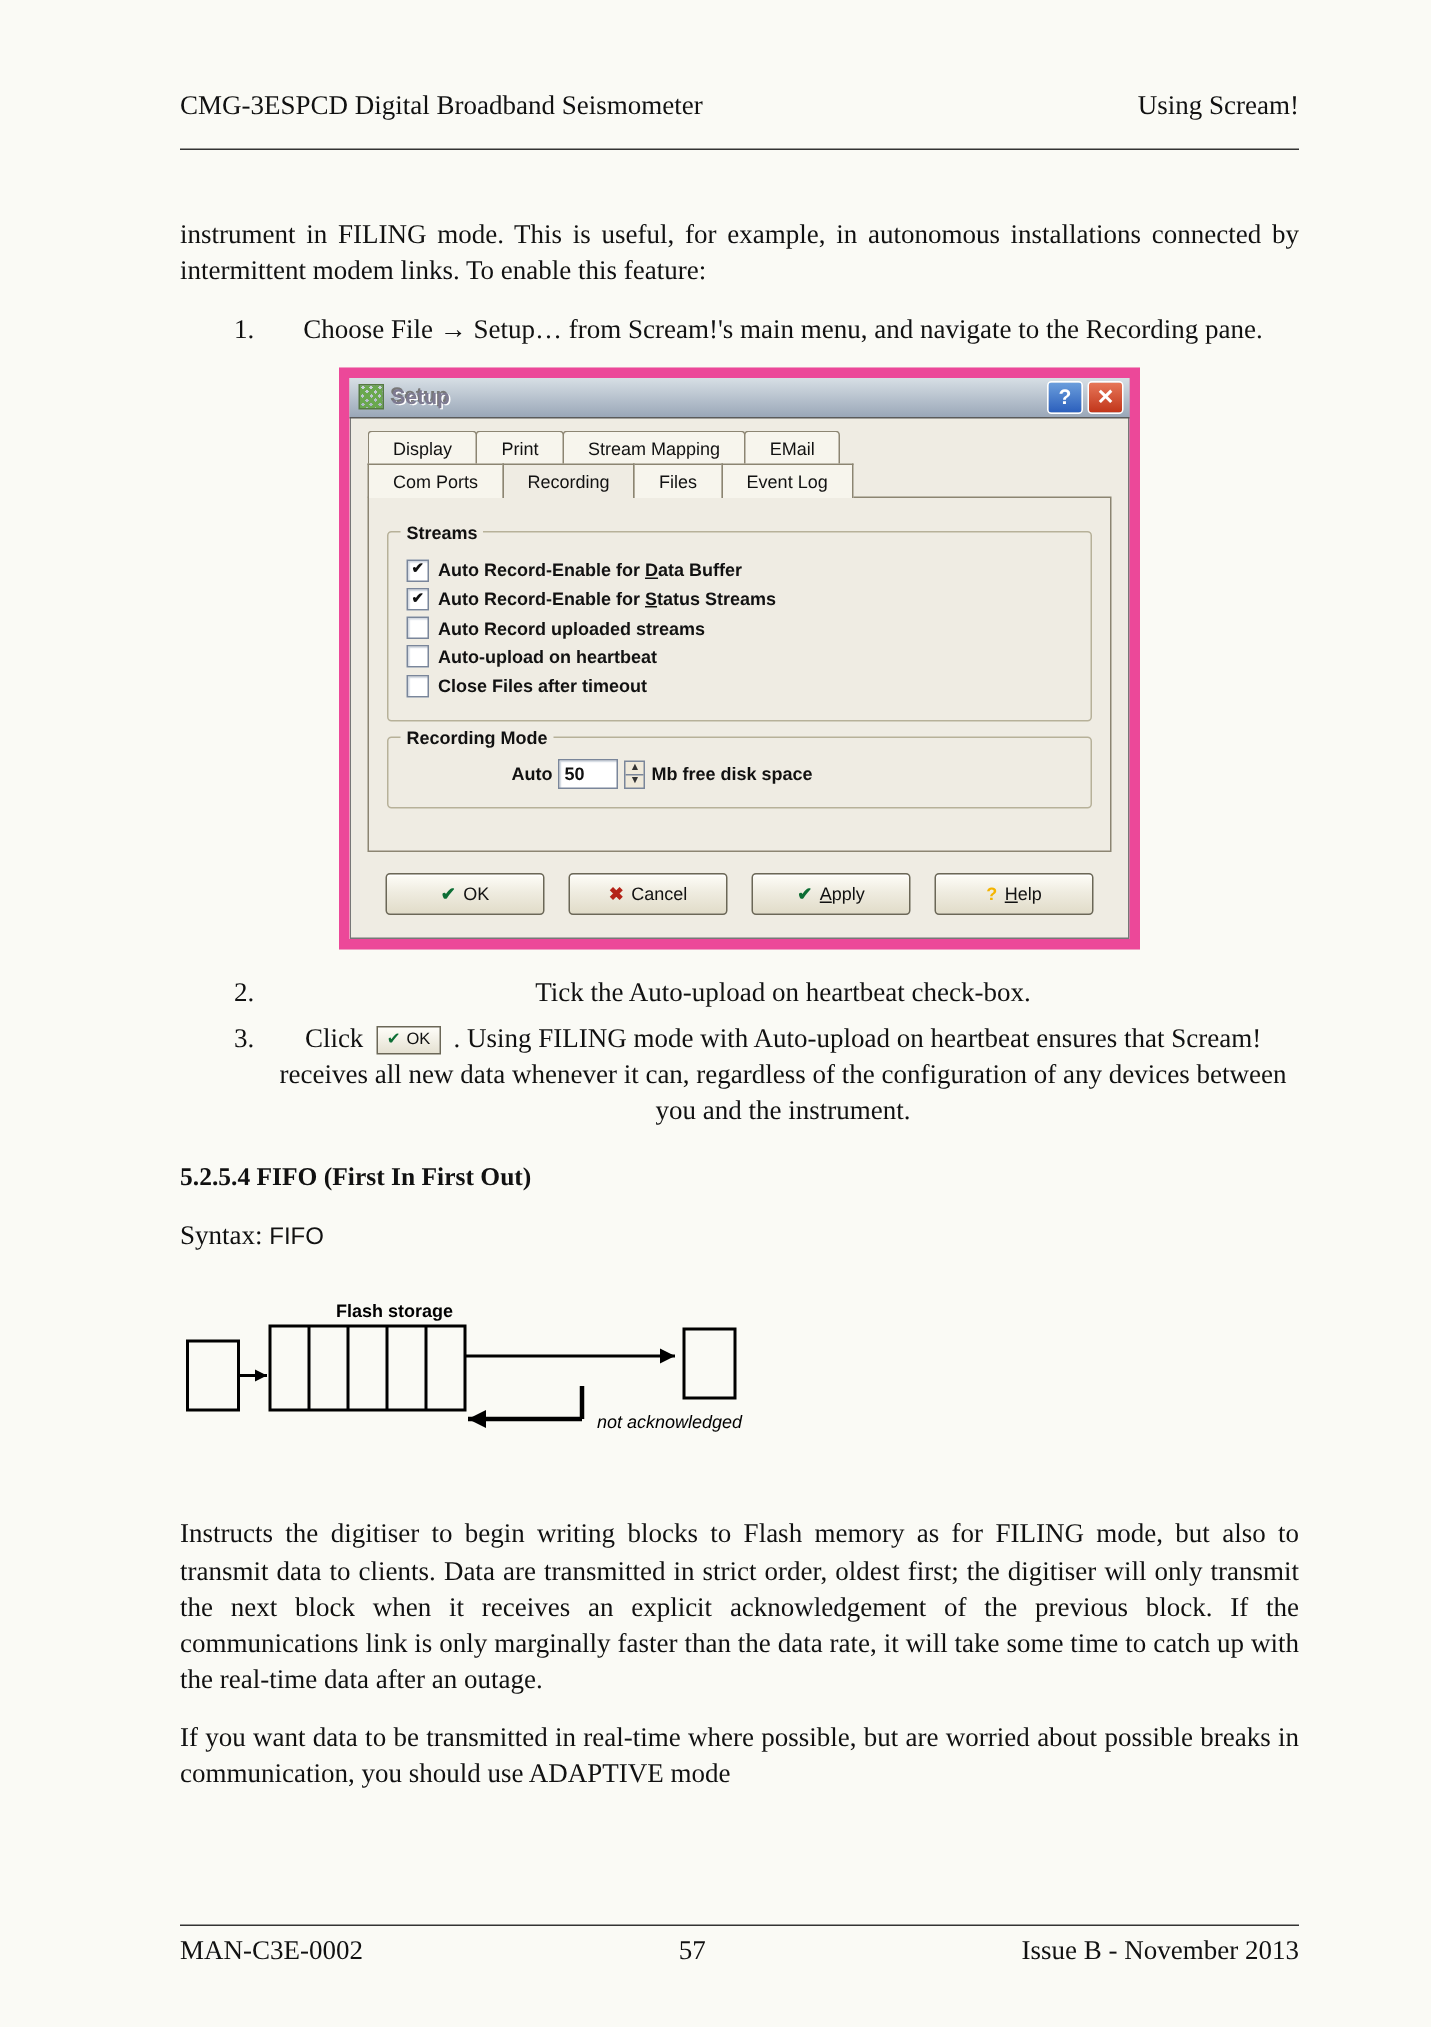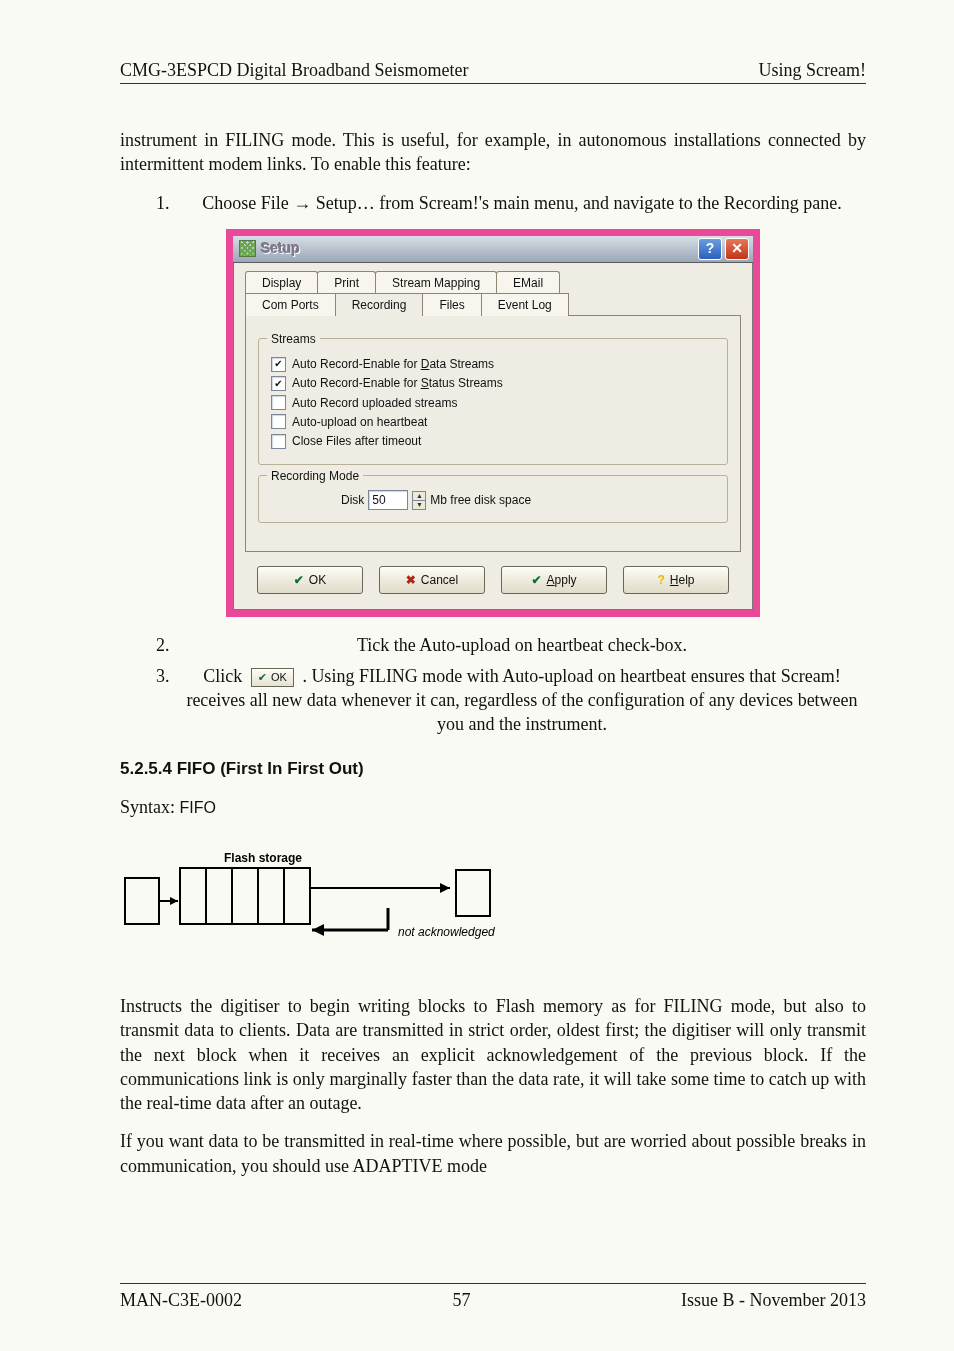--- a/index.html
+++ b/index.html
@@ -36,7 +36,7 @@
       justify-content: space-between;
       align-items: baseline;
       border-bottom: 1.6px solid var(--rule);
-      padding-bottom: 2px;
+      padding-bottom: 18px;
       margin-bottom: 30px;
       font-size: 18px;
     }

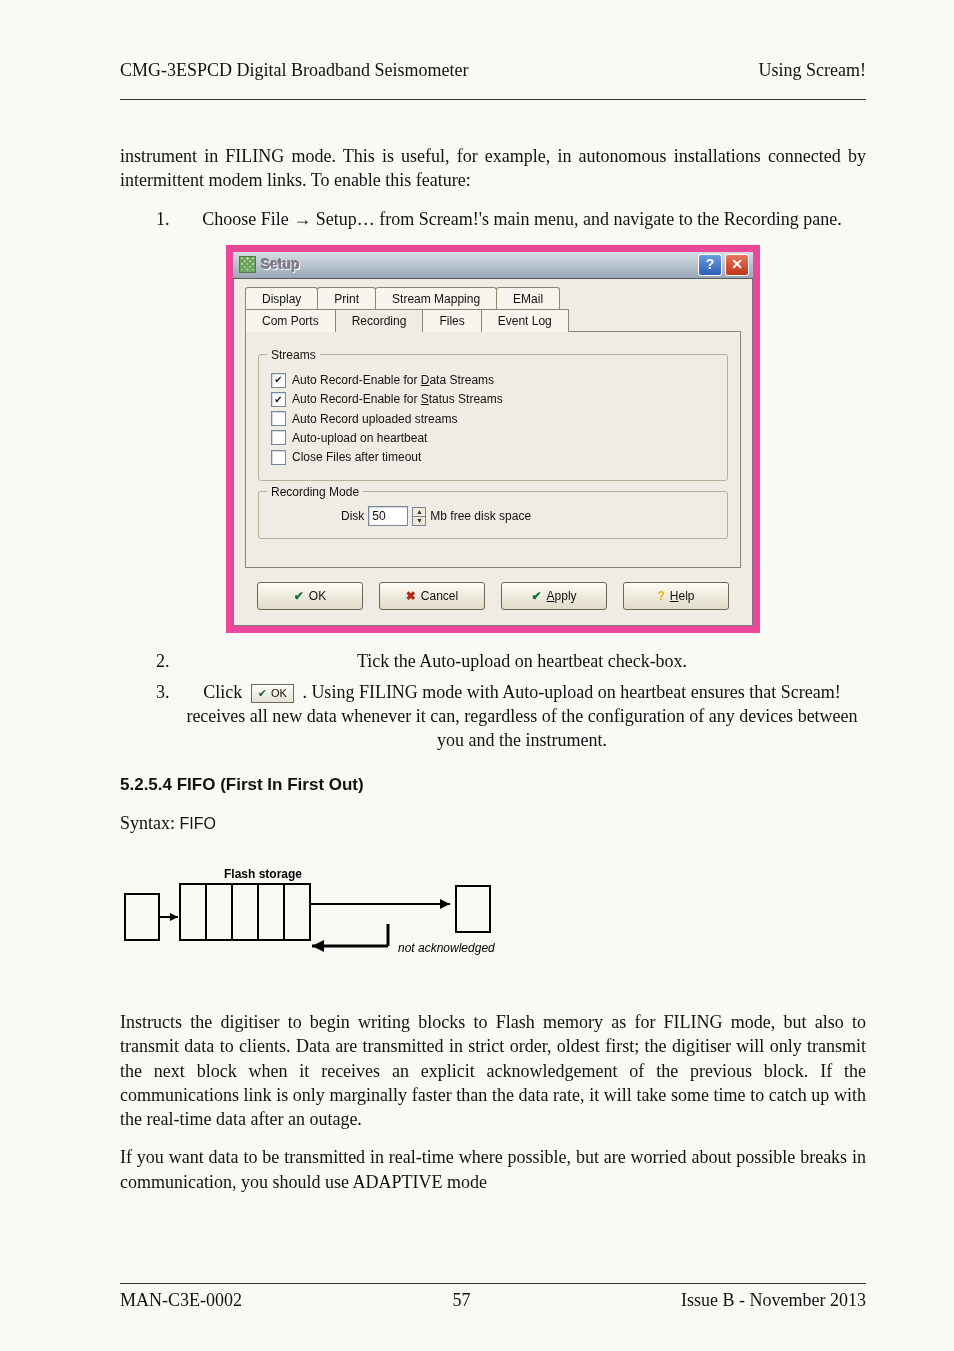--- a/index.html
+++ b/index.html
@@ -142,6 +142,7 @@
       margin: 10px 0;
       position: relative;
       background: var(--dialog-bg);
+      font-weight: bold;
     }
     .groupbox .legend {
       position: absolute;

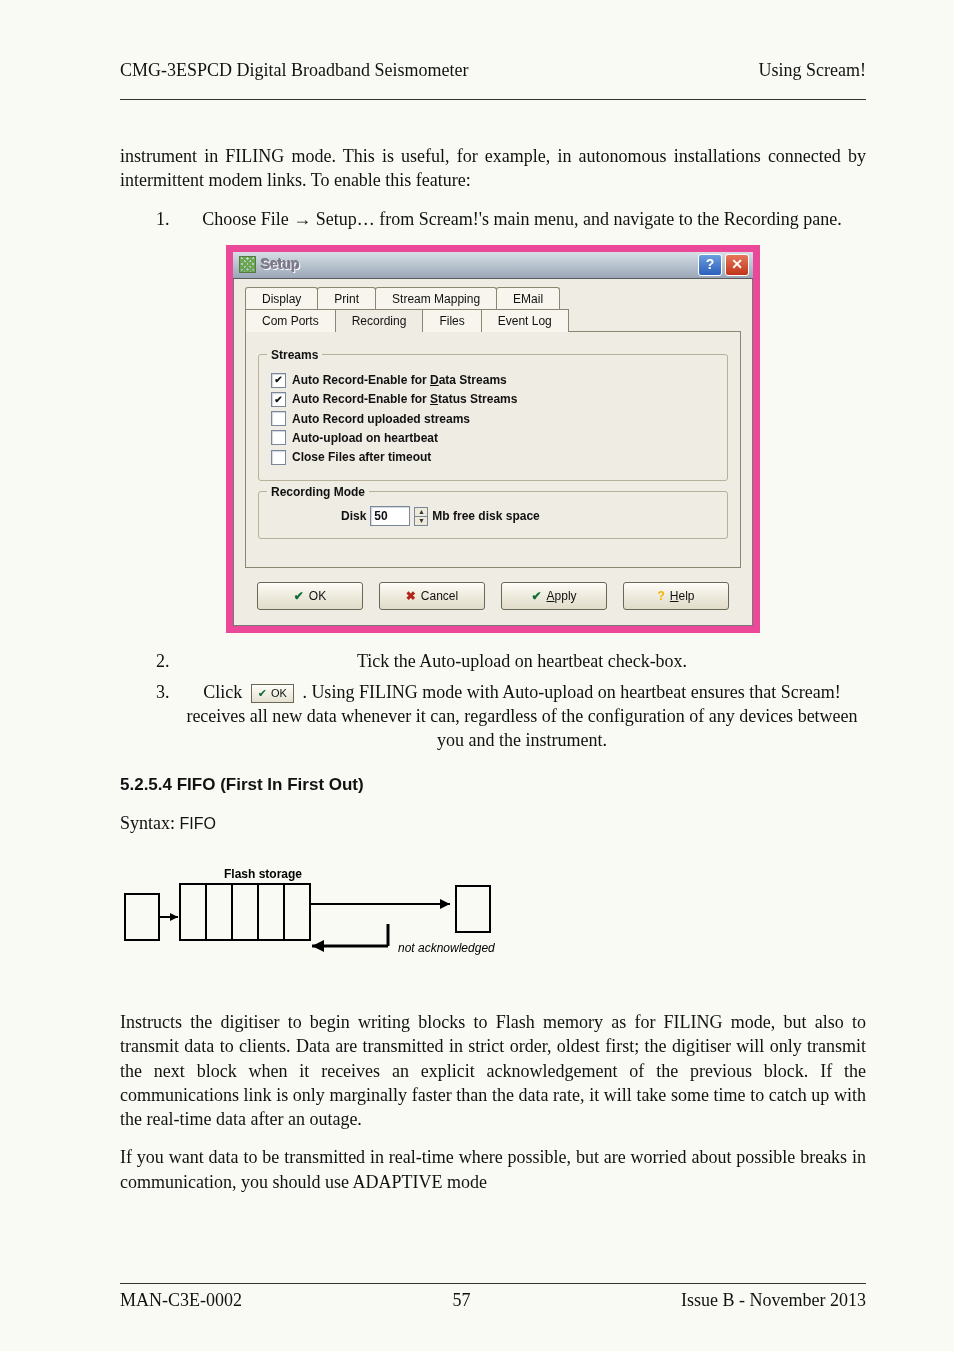--- a/index.html
+++ b/index.html
@@ -288,7 +288,7 @@
               <div id="checks-container">
                   <div class="chkrow">
                     <span class="chk">✔</span>
-                    <span><span>Auto Record-Enable for </span><span class="underline-d">D</span><span>ata Streams</span></span>
+                    <span><span>Auto Record-Enable for </span><span class="underline-d">D</span><span>ata Buffer</span></span>
                   </div>
                   <div class="chkrow">
                     <span class="chk">✔</span>

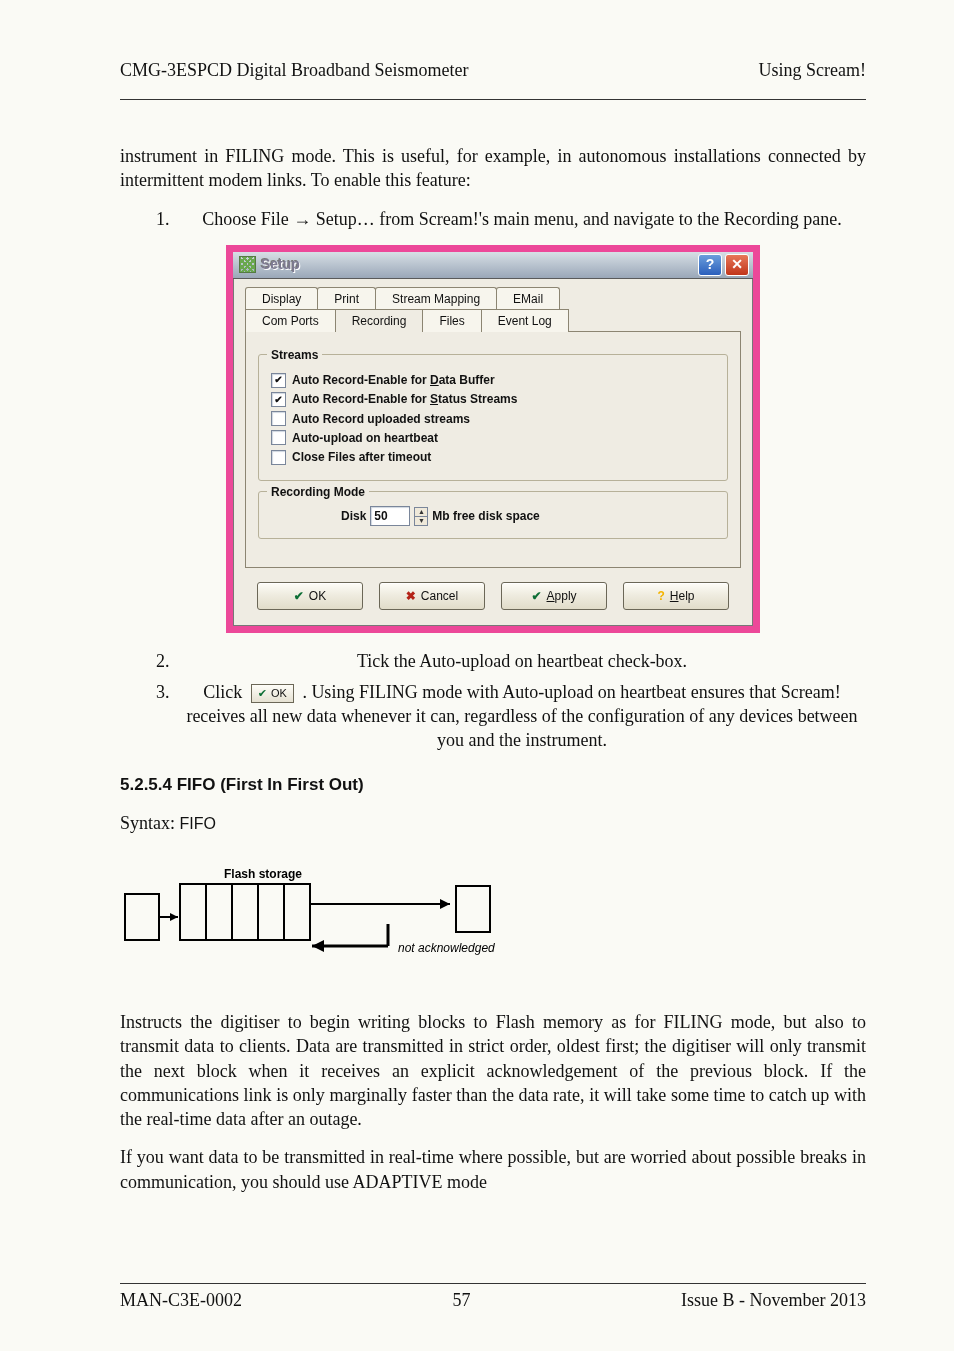--- a/index.html
+++ b/index.html
@@ -313,7 +313,7 @@
               <span class="legend">Recording Mode</span>
               <div style="display:flex; align-items:center;">
                 <div class="inline-field">
-                  <span>Disk</span>
+                  <span>Auto</span>
                   <span class="numbox">50</span>
                   <span class="spinner">
                     <span>▲</span>

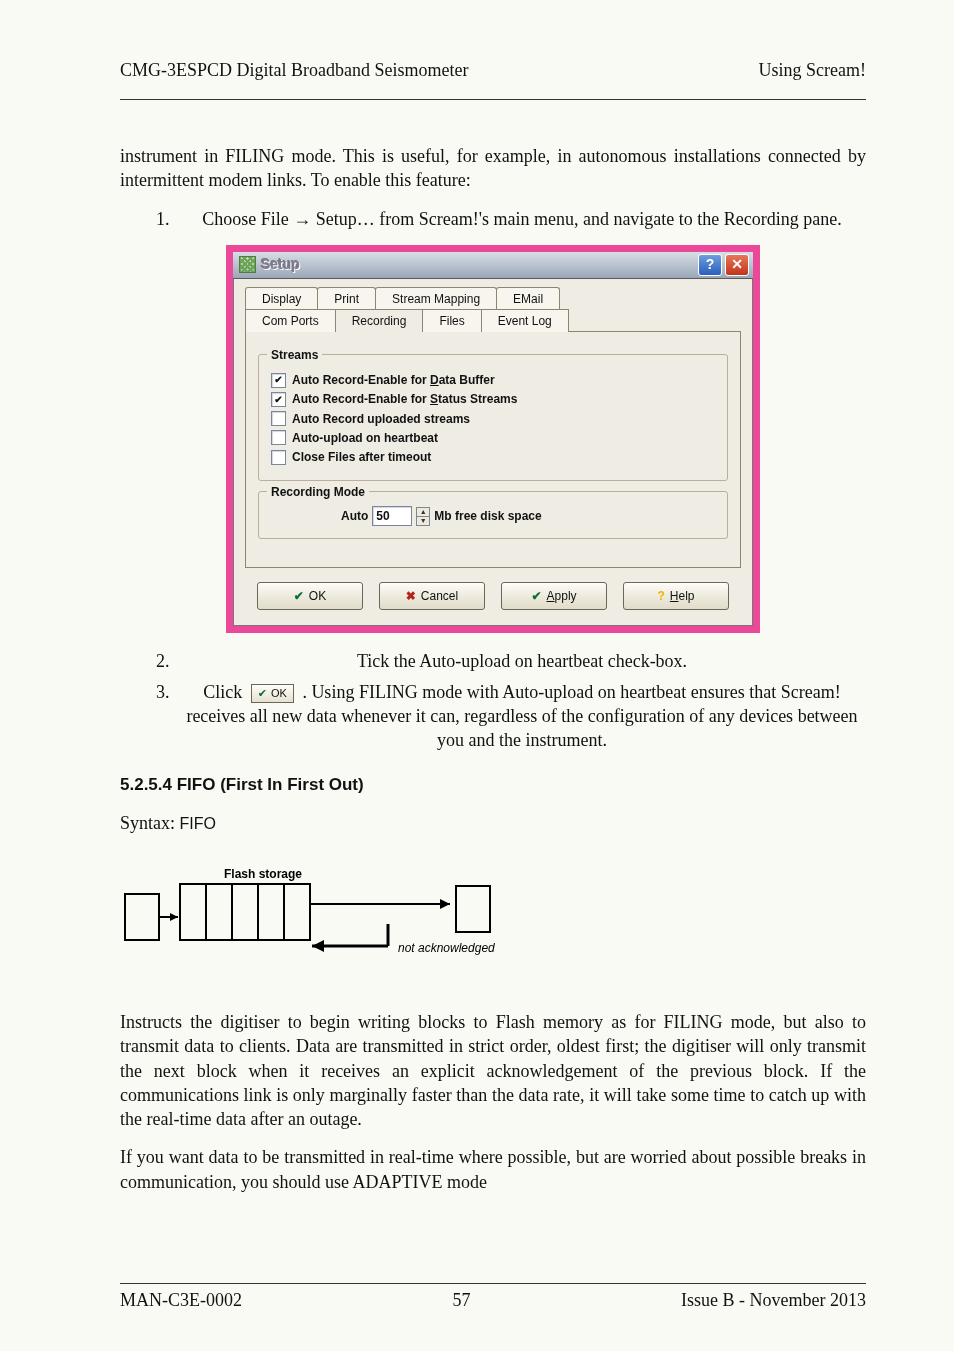--- a/index.html
+++ b/index.html
@@ -216,7 +216,7 @@
       margin: 0 4px;
     }
     h4.section {
-      font-family: Liberation Sans, sans-serif;
+      font-family: Liberation Serif, serif;
       font-weight: bold;
       font-size: 17px;
       margin: 22px 0 8px 0;

